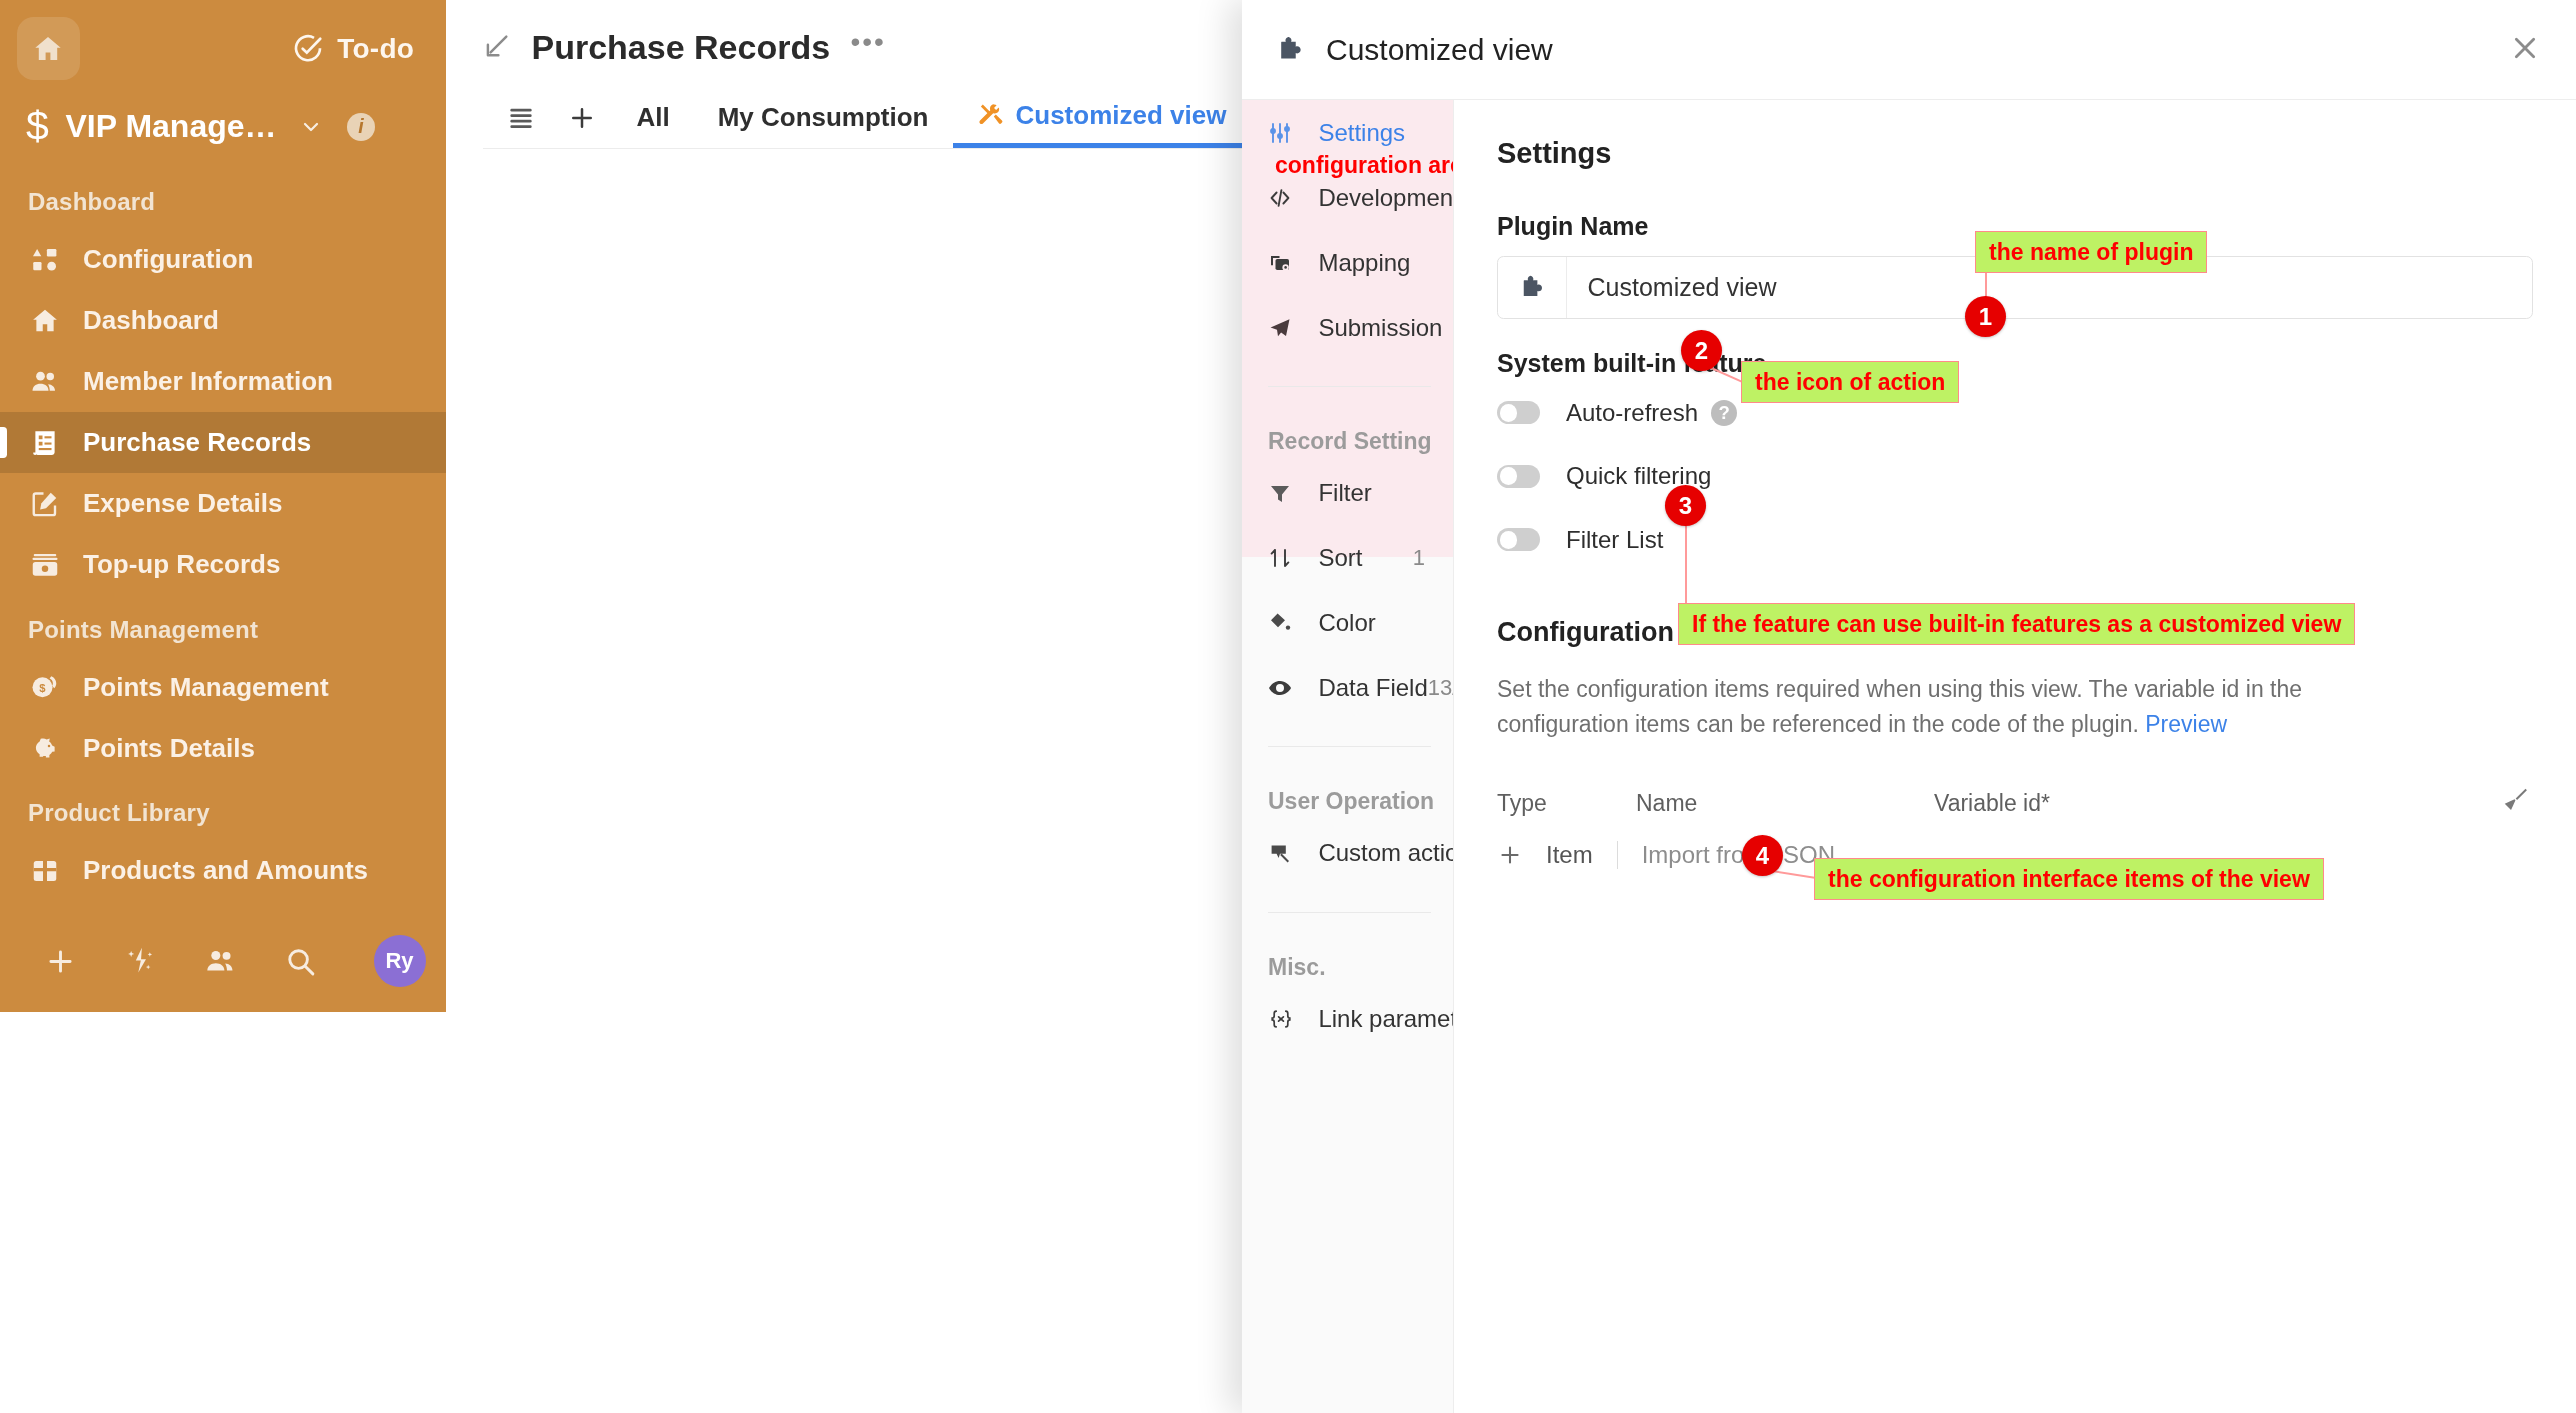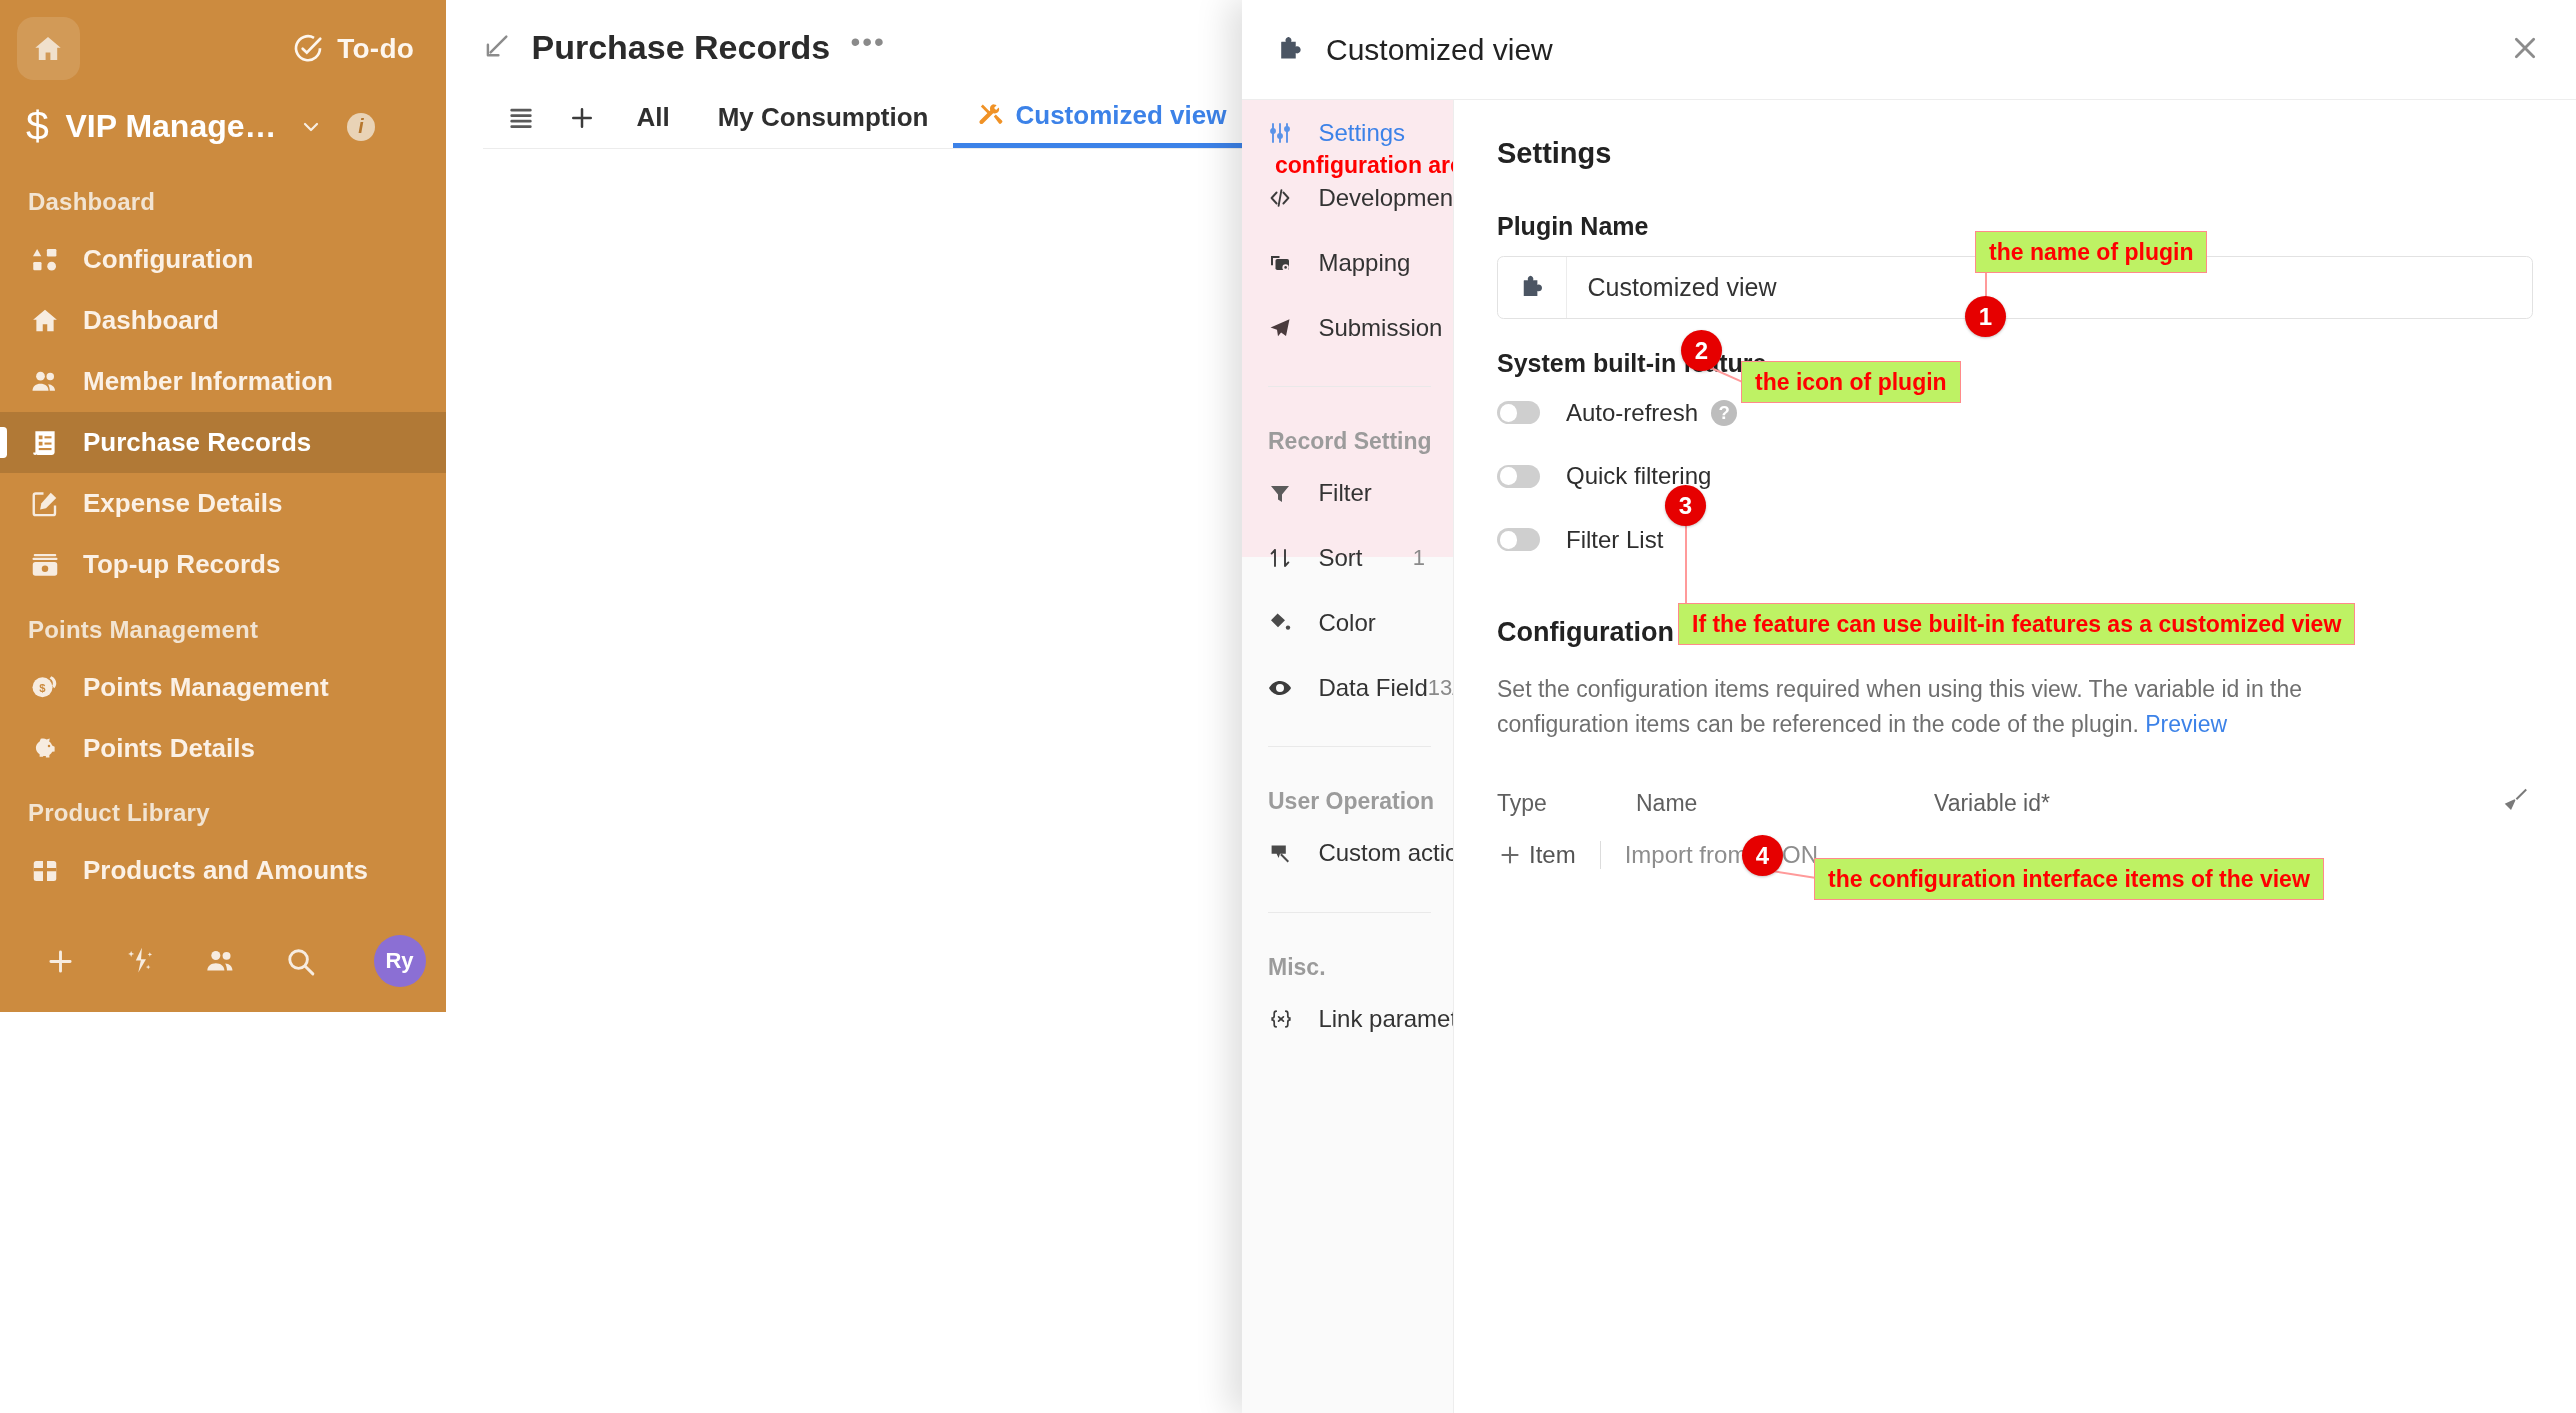--- a/index.html
+++ b/index.html
@@ -642,7 +642,7 @@
   <div class="badge" style="left:1965px; top:296px;">1</div>
 
   <div class="anno" style="left:1741px; top:361px;">
-    <div class="anno-box">the icon of plugin</div>
+    <div class="anno-box">the icon of action</div>
   </div>
   <div class="anno-line" style="left:1709px; top:366px; width:37px; height:1.9px; transform:rotate(24deg); transform-origin:left center;"></div>
   <div class="badge" style="left:1681px; top:330px;">2</div>

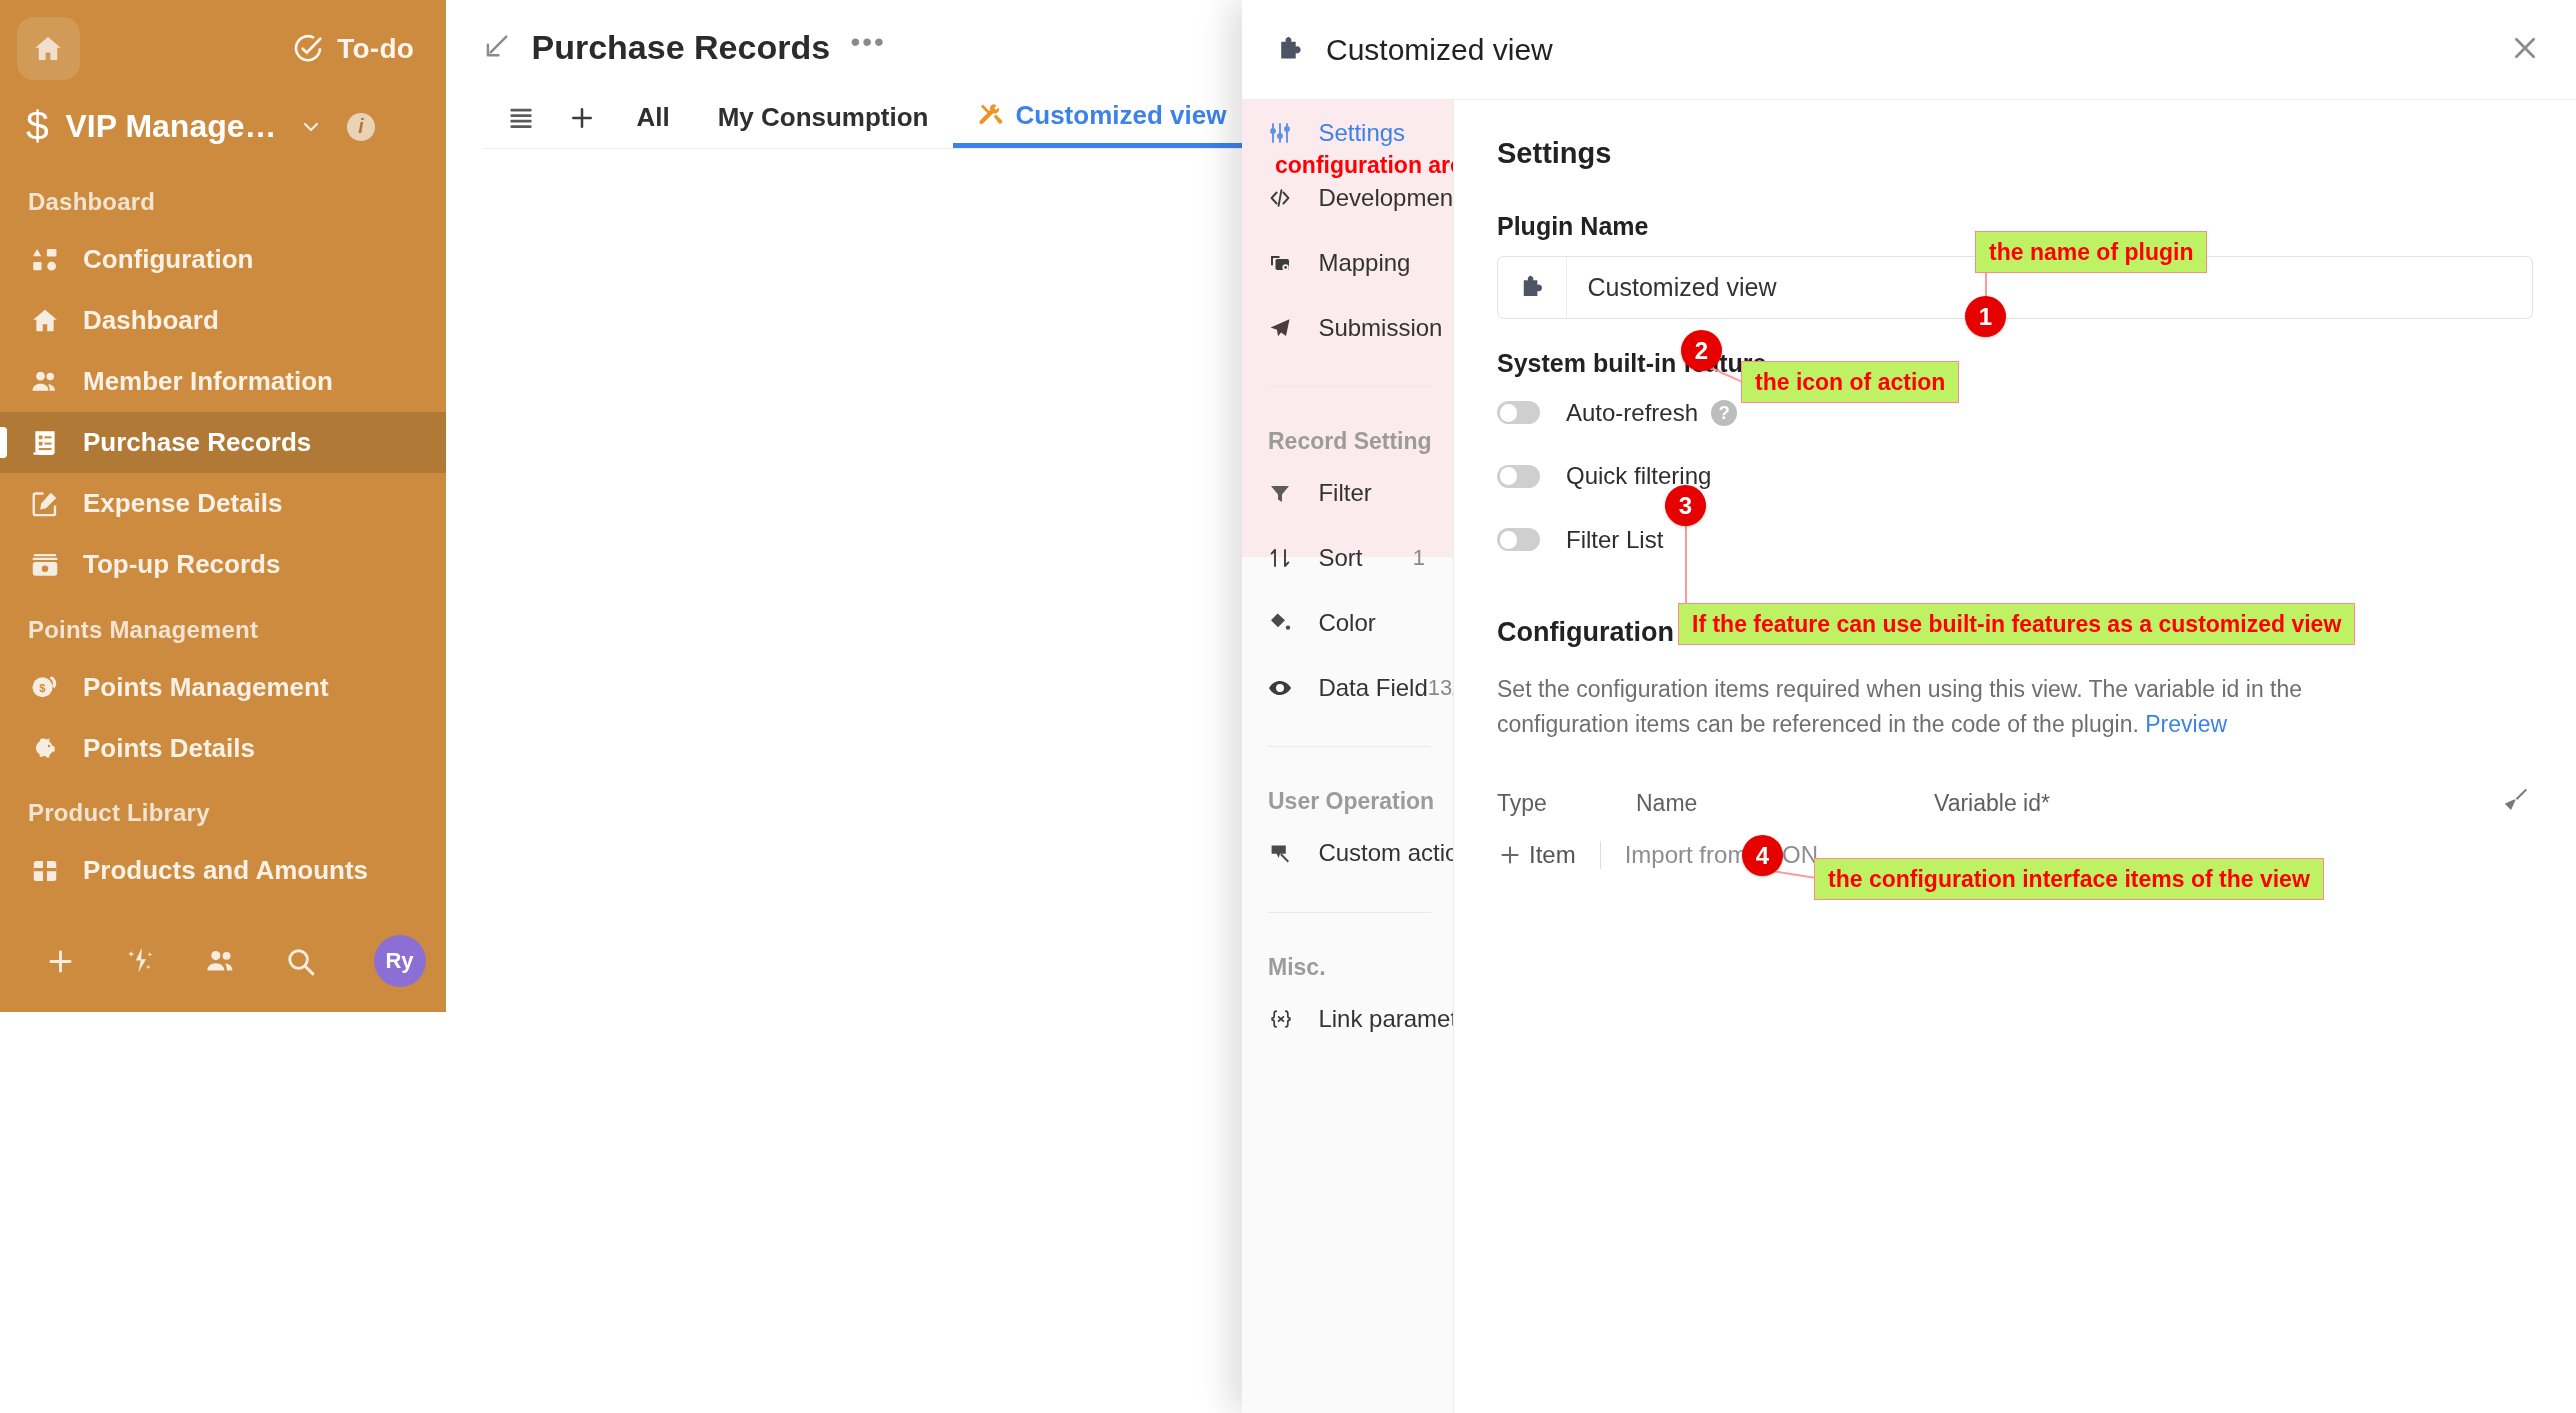--- a/index.html
+++ b/index.html
@@ -180,7 +180,7 @@
 
   .cfg-actions { display: flex; align-items: center; margin-top: 20.5px; gap: 0; }
   .add-item {
-    display: flex; align-items: center; gap: 6px; font-size: 24px; color: #545454;
+    display: flex; align-items: center; gap: 23px; font-size: 24px; color: #545454;
     cursor: pointer; padding-right: 24px; border-right: 0.9px solid #dcdcdc;
   }
   .import-json { font-size: 24px; color: #8d8d8d; cursor: pointer; padding-left: 24px; }

